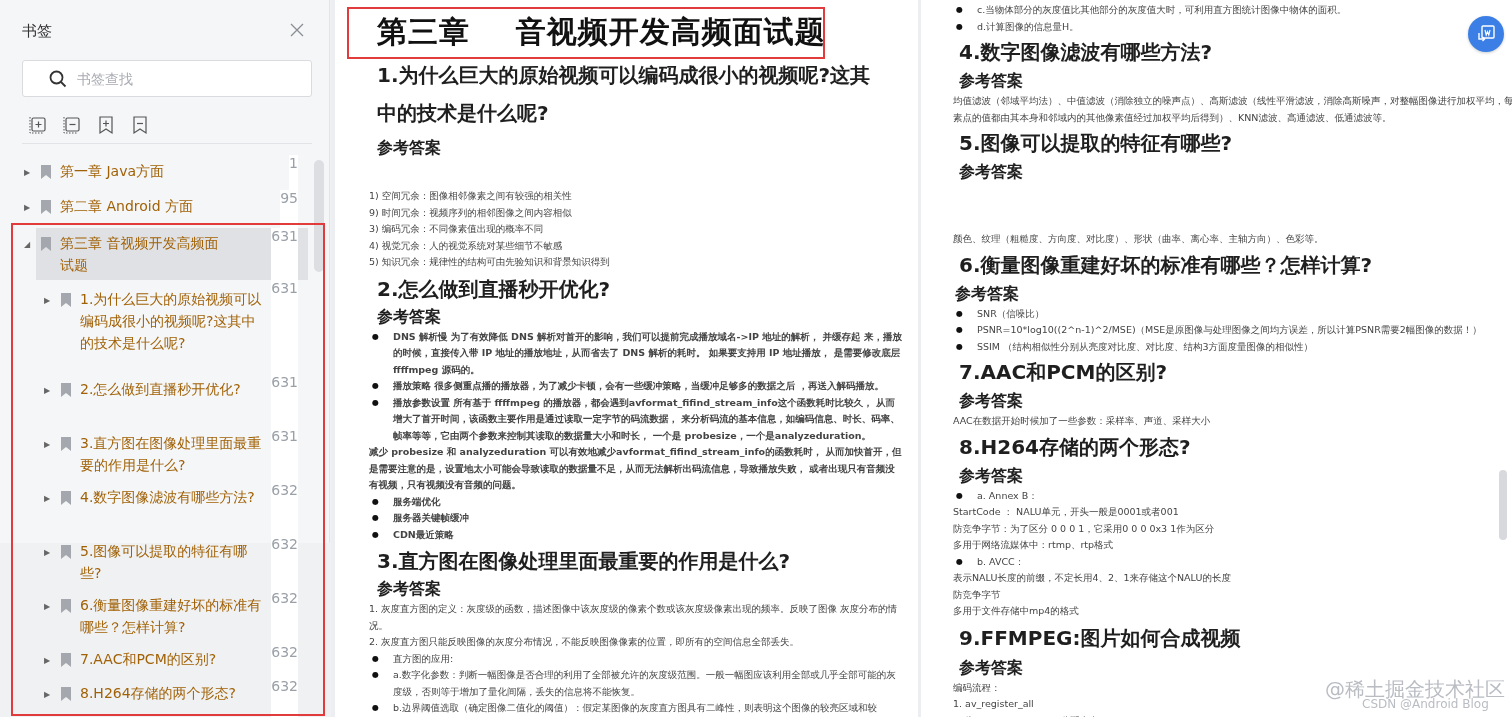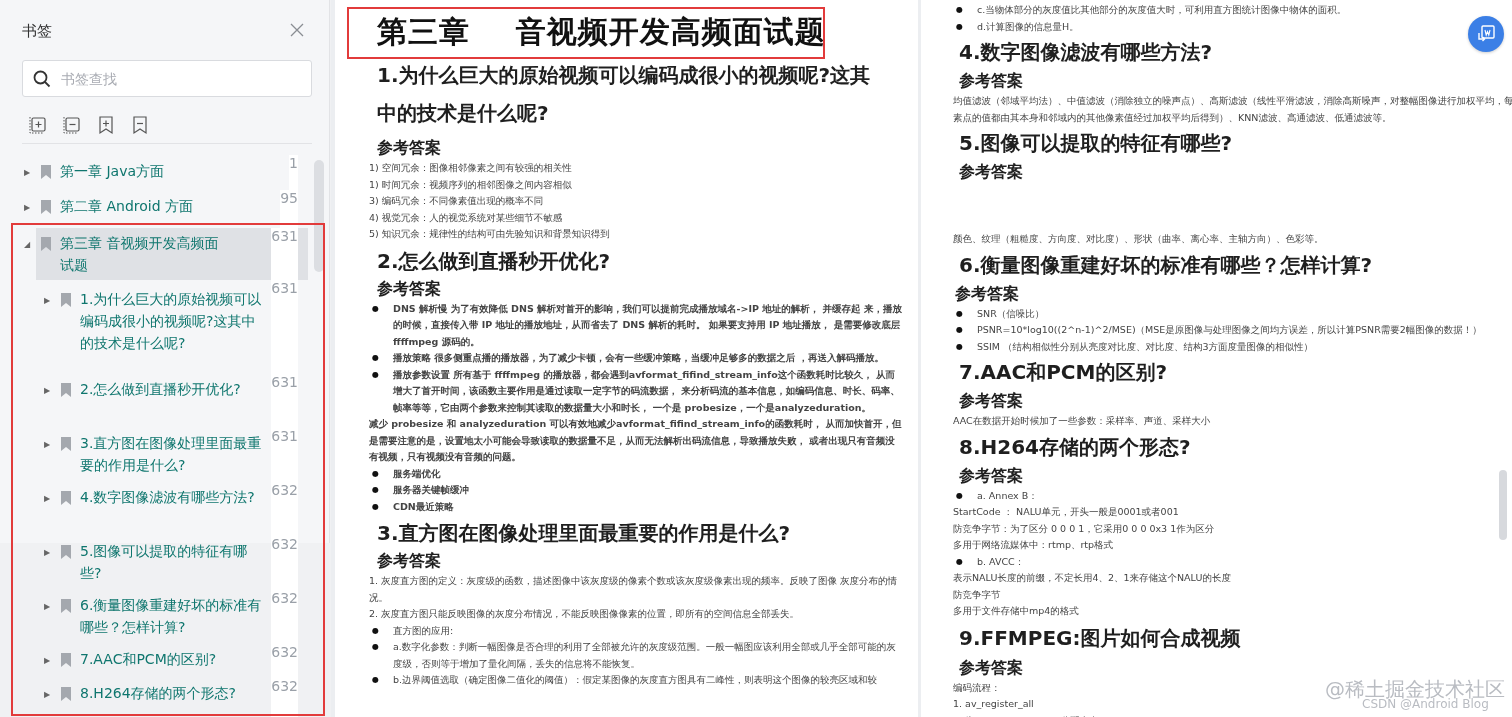--- a/index.html
+++ b/index.html
@@ -10,7 +10,7 @@
   .sidebar { position: absolute; left: 0; top: 0; width: 330px; height: 543px; background: #f5f6f8; border-right: 1px solid #e2e3e6; }
   .sb-title { position: absolute; left: 22px; top: 22px; font-size: 15px; color: #333; }
   .sb-close { position: absolute; left: 288px; top: 22px; width: 18px; height: 18px; color: #888; font-size: 20px; line-height: 18px; text-align: center; cursor: pointer; }
-  .sb-search { position: absolute; left: 22px; top: 60px; width: 290px; height: 37px; background: #fff; border: 1px solid #d9dbdf; border-radius: 3px; display: flex; align-items: center; padding-left: 10px; }
+  .sb-search { position: absolute; left: 22px; top: 60px; width: 290px; height: 37px; background: #fff; border: 1px solid #d9dbdf; border-radius: 3px; display: flex; align-items: center; padding-left: 26px; }
   .sb-search svg { flex: none; }
   .sb-search input { border: none; outline: none; background: transparent; font-size: 14px; margin-left: 10px; color: #333; width: 220px; font-family: "DejaVu Sans", sans-serif; }
   .sb-search input::placeholder { color: #a8abb2; }

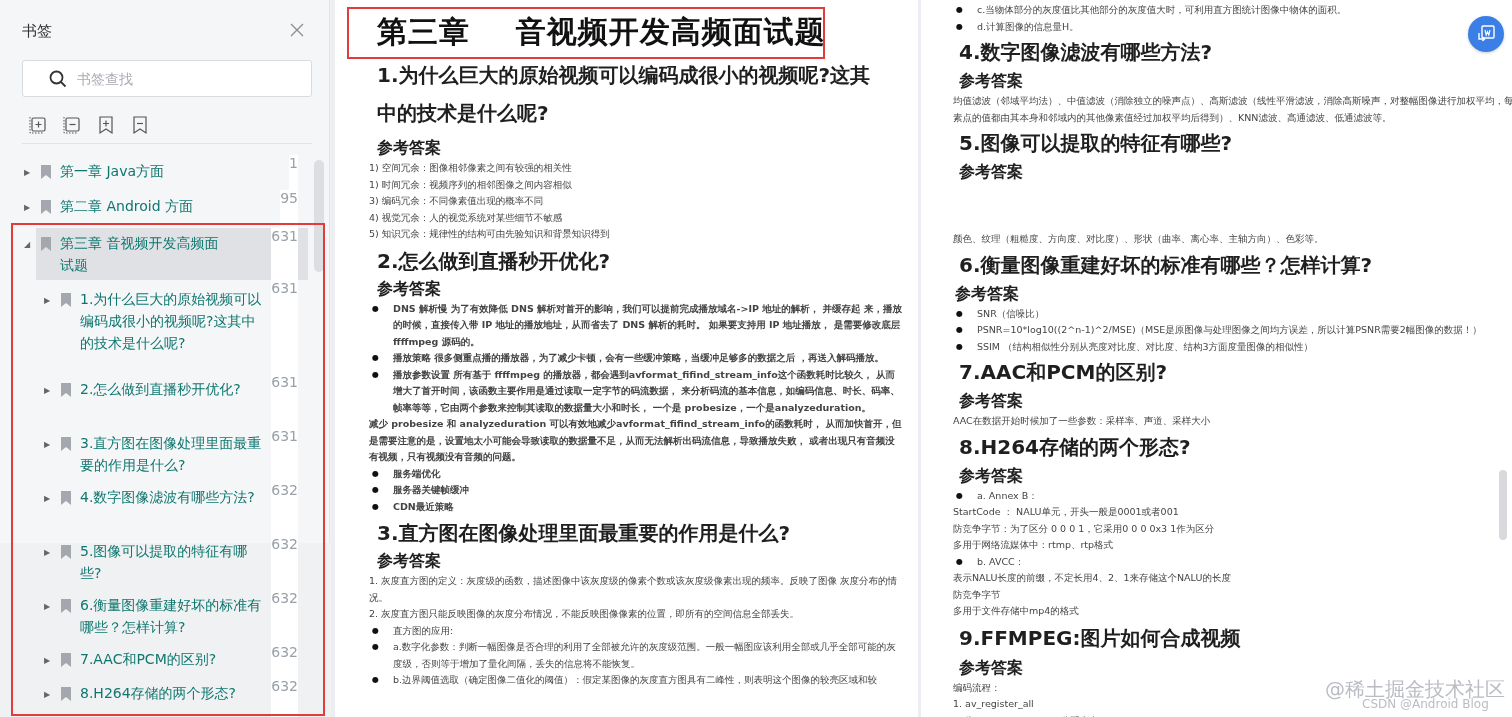--- a/index.html
+++ b/index.html
@@ -22,7 +22,7 @@
   .node { position: relative; display: flex; align-items: flex-start; cursor: pointer; }
   .node .arrow { width: 10px; height: 10px; margin-top: 8px; flex: none; color: #666; font-size: 8px; line-height: 10px; }
   .node .bm { width: 12px; height: 14px; margin-top: 5px; margin-left: 6px; flex: none; }
-  .node .label { font-size: 14px; color: #0f766e; line-height: 22px; margin-left: 8px; width: 195px; }
+  .node .label { font-size: 14px; color: #a16207; line-height: 22px; margin-left: 8px; width: 195px; }
   .node .page { position: absolute; right: 12px; bottom: 2px; font-size: 14px; color: #9aa0a8; }
   .lvl0 { padding-left: 24px; }
   .lvl0 .label { width: 210px; }

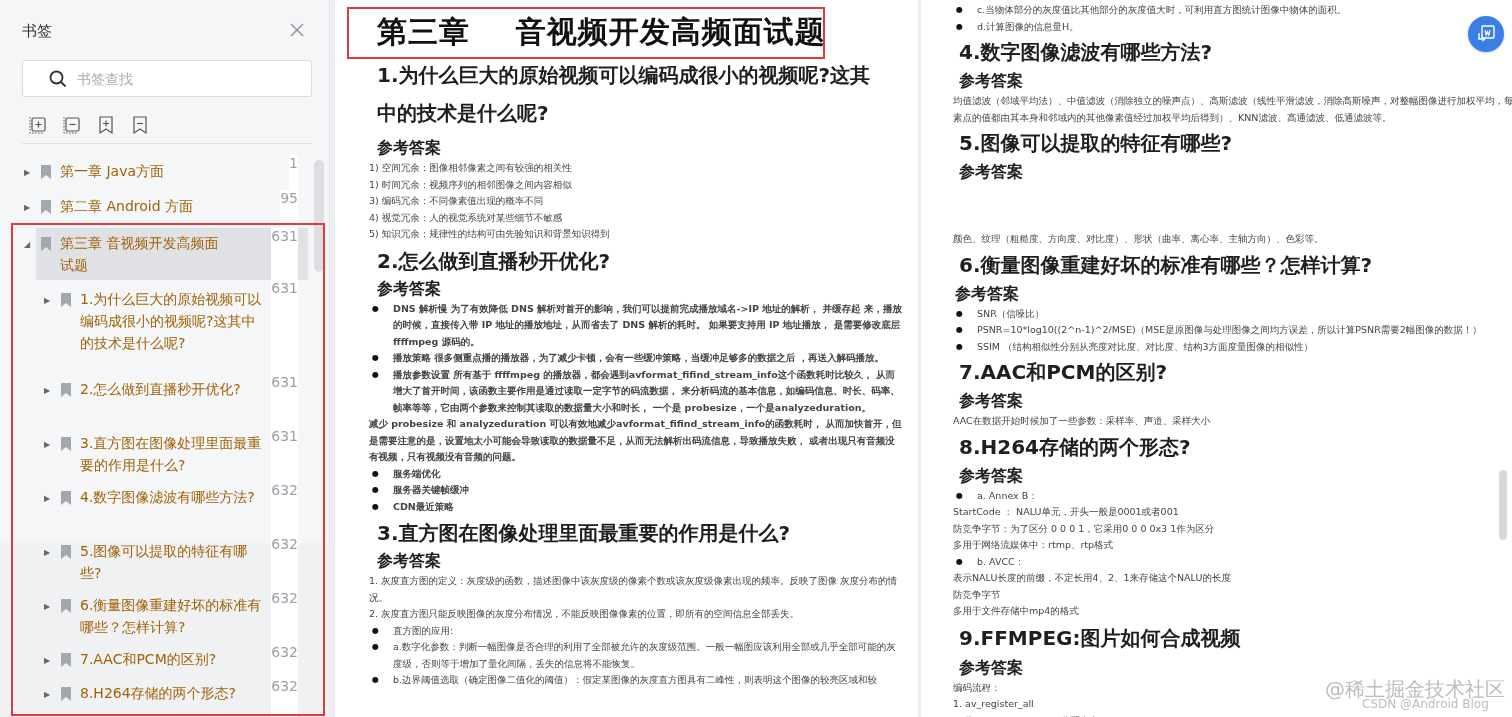--- a/index.html
+++ b/index.html
@@ -213,7 +213,7 @@
         <div class="h1">1.为什么巨大的原始视频可以编码成很小的视频呢?这其</div>
         <div class="h1">中的技术是什么呢?</div>
         <div class="h2" style="margin-top:4px;">参考答案</div>
-        <div style="margin-left:-8px;">
+        <div style="margin-left:-8px;margin-top:28px;">
           <div class="p">1)  空间冗余：图像相邻像素之间有较强的相关性</div>
           <div class="p">1)  时间冗余：视频序列的相邻图像之间内容相似</div>
           <div class="p">3)  编码冗余：不同像素值出现的概率不同</div>

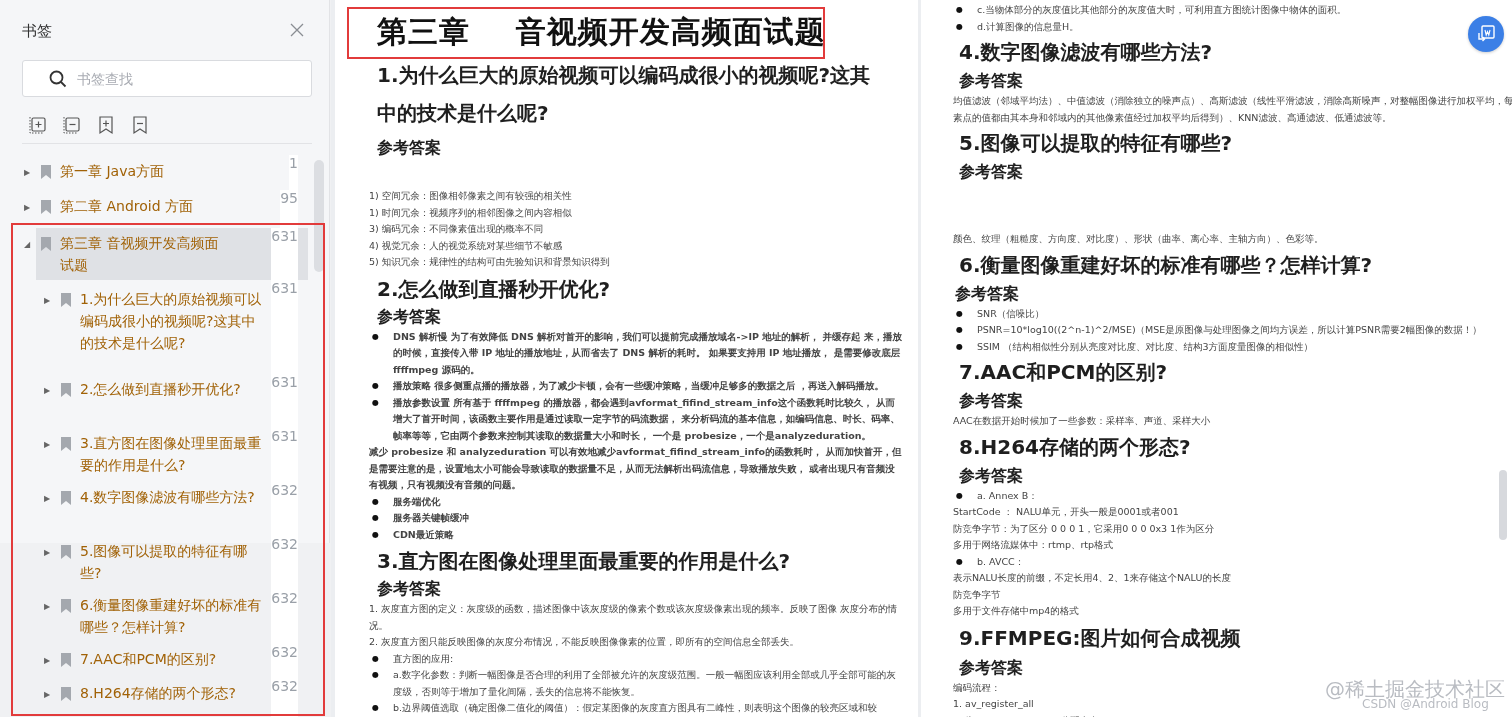--- a/index.html
+++ b/index.html
@@ -215,7 +215,7 @@
         <div class="h2" style="margin-top:4px;">参考答案</div>
         <div style="margin-left:-8px;margin-top:28px;">
           <div class="p">1)  空间冗余：图像相邻像素之间有较强的相关性</div>
-          <div class="p">1)  时间冗余：视频序列的相邻图像之间内容相似</div>
+          <div class="p">9)  时间冗余：视频序列的相邻图像之间内容相似</div>
           <div class="p">3)  编码冗余：不同像素值出现的概率不同</div>
           <div class="p">4)  视觉冗余：人的视觉系统对某些细节不敏感</div>
           <div class="p">5)  知识冗余：规律性的结构可由先验知识和背景知识得到</div>

